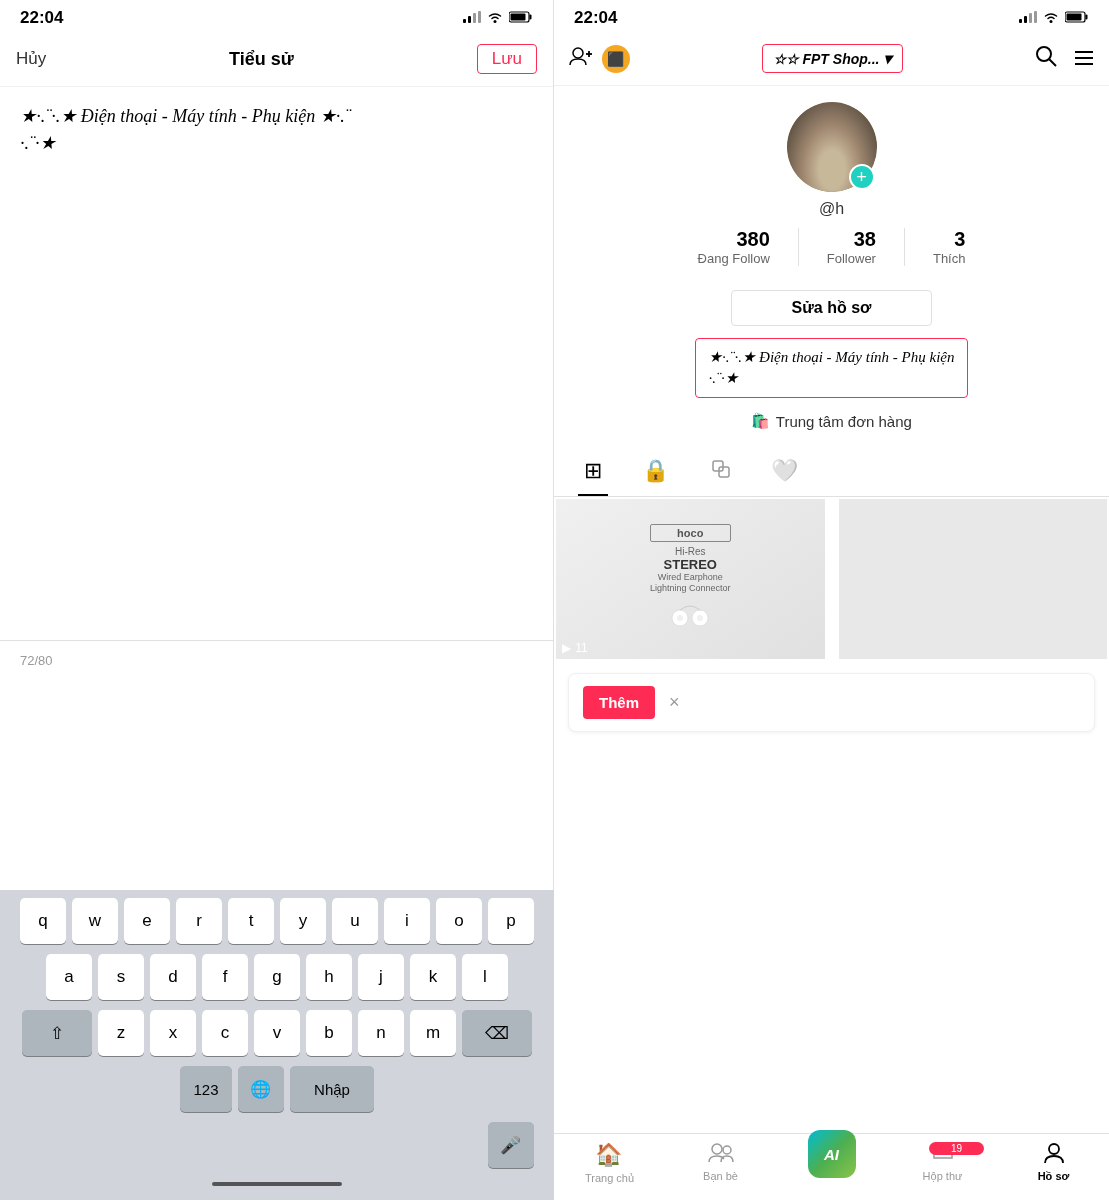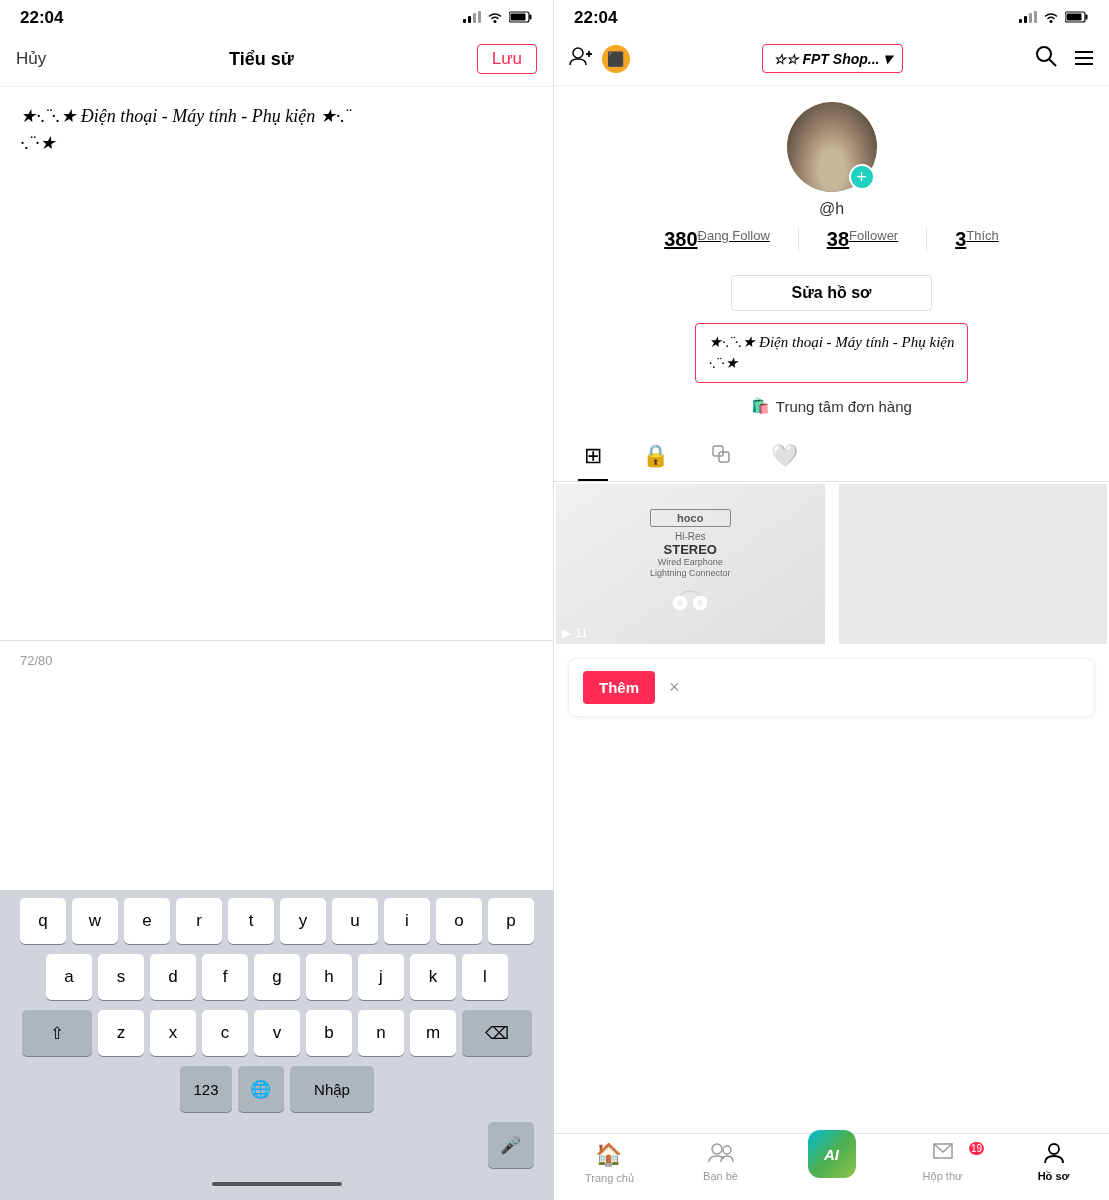--- a/index.html
+++ b/index.html
@@ -276,11 +276,10 @@
 
     .stat-item {
       display: flex;
-      flex-direction: row;
-      align-items: flex-start;
+      flex-direction: column;
+      align-items: flex-end;
       padding: 0 28px;
       border-right: 1px solid #e0e0e0;
-      text-decoration: underline;
     }
 
     .stat-item:last-child {

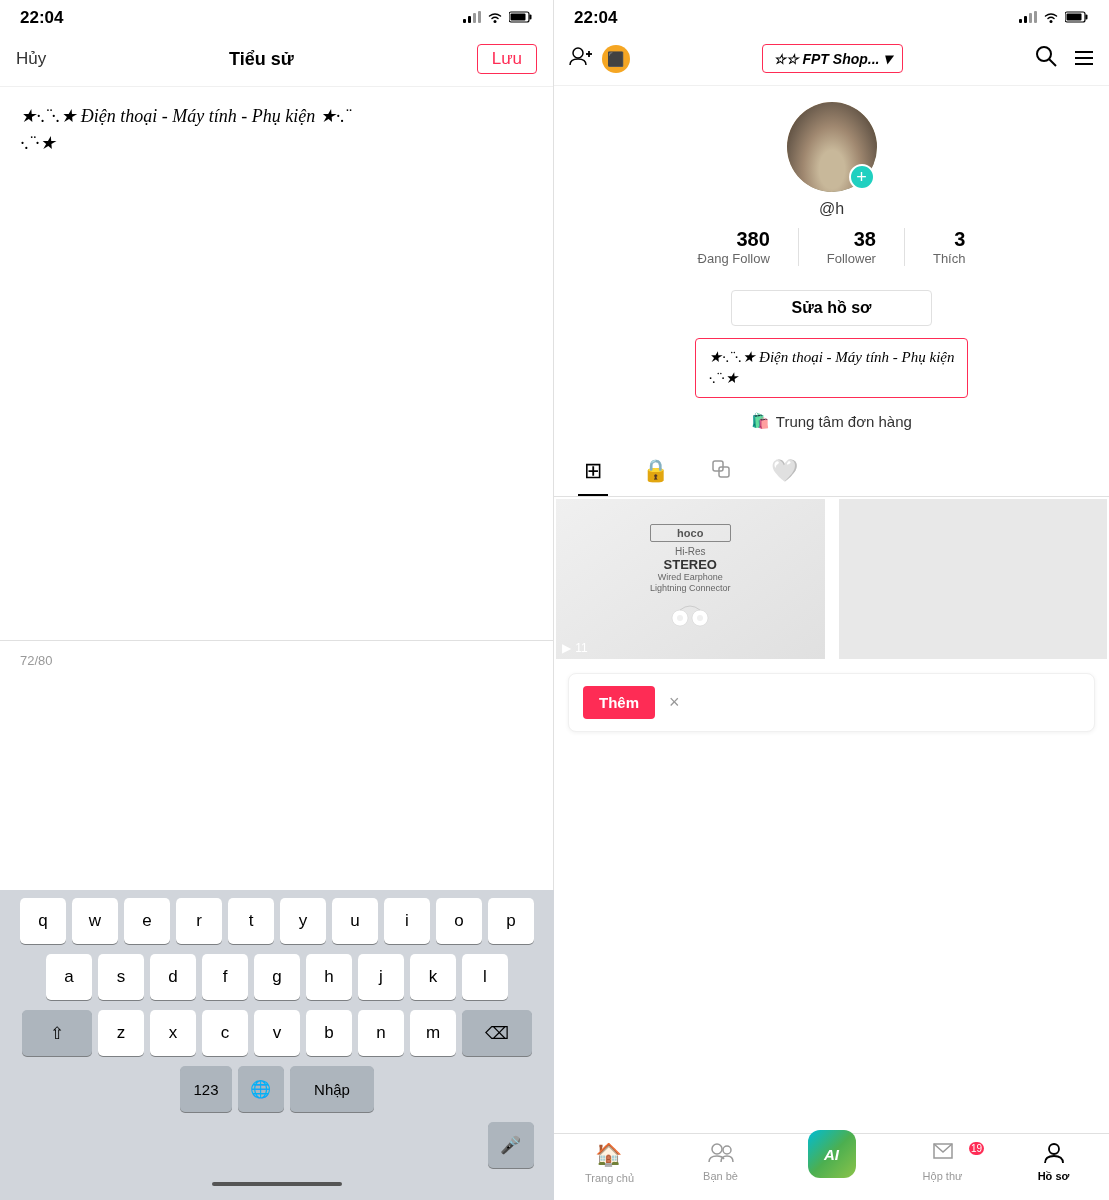--- a/index.html
+++ b/index.html
@@ -739,7 +739,7 @@
             <path d="M3 2 L12 10 L21 2" fill="none" stroke="#999" stroke-width="1.5"></path>
           </svg>
       </span>
-      <span style="position:absolute;top:0;right:14px;background:#fe2c55;color:#fff;border-radius:10px;font-size:10px;padding:1px 2px;">19</span>
+      <span style="position:absolute;top:0;right:14px;background:#fe2c55;color:#fff;border-radius:10px;font-size:10px;padding:1px 22px;">19</span>
       <span style="font-size:11px;color:#999;">Hộp thư</span>
     </div>
     <div class="nav-item active">

